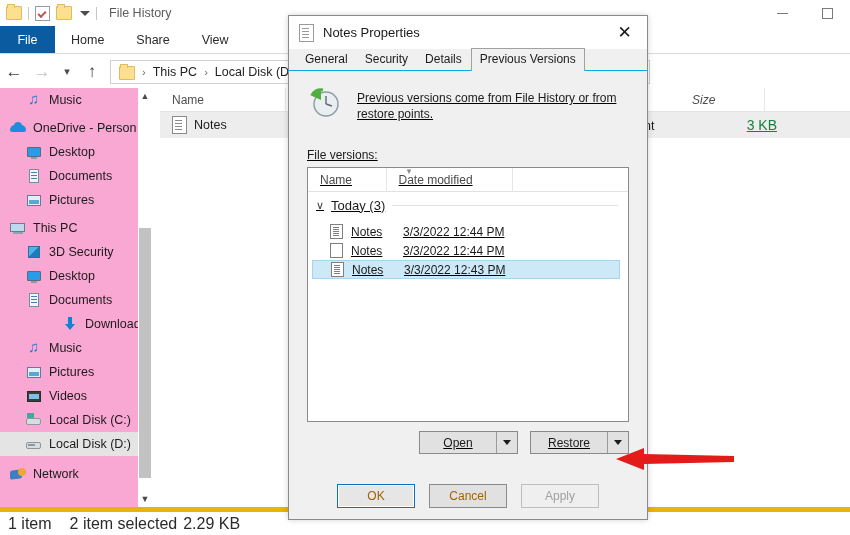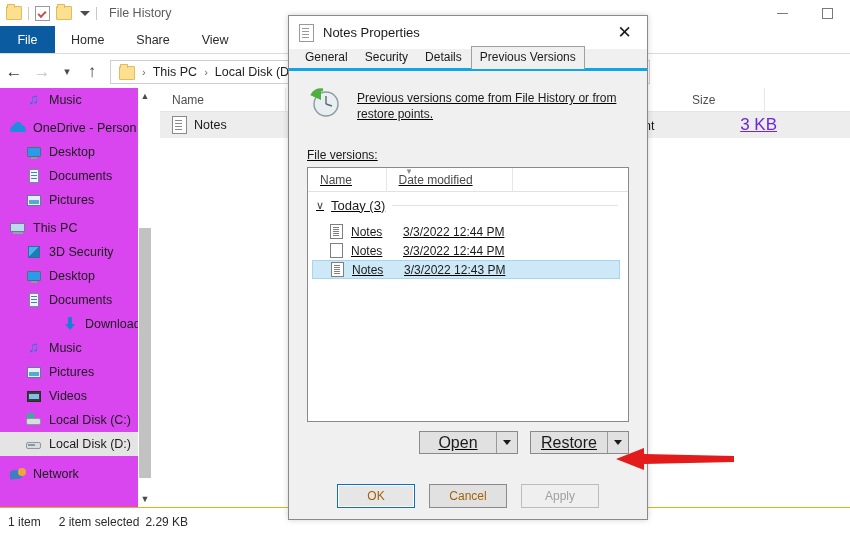--- a/index.html
+++ b/index.html
@@ -244,7 +244,7 @@
   .tabstrip {
     position:absolute; left:0; top:33px; width:100%; height:22px;
     display:flex; align-items:flex-end; padding-left:8px; box-sizing:border-box;
-    border-bottom:3px solid #0ea5e9;
+    border-bottom:1px solid #0ea5e9;
   }
   .tab {
     font-size:12px; color:#1b1b1b; padding:2px 7px 3px 7px;

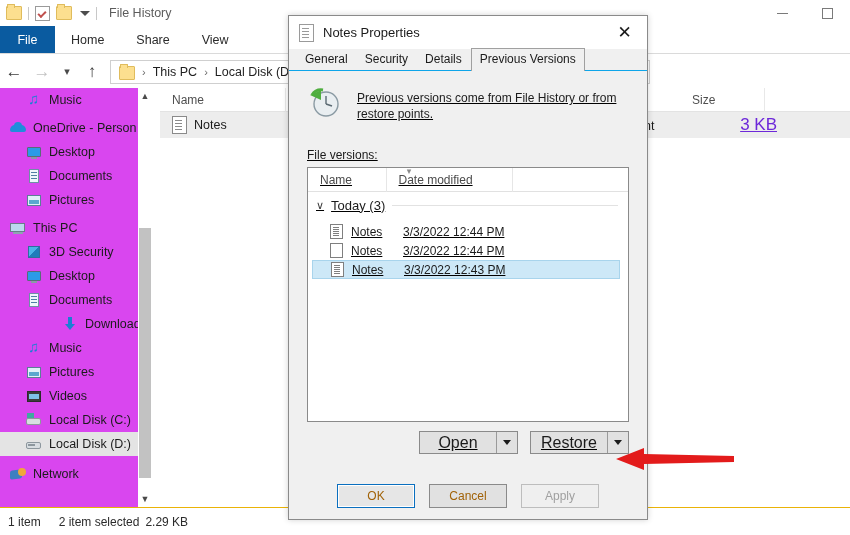--- a/index.html
+++ b/index.html
@@ -85,7 +85,7 @@
   
   .navpane {
     position:absolute; left:0; top:88px; width:152px; bottom:28px;
-    background:#d946ef; overflow:hidden;
+    background:#f9a8d4; overflow:hidden;
   }
   .nav-item {
     height:24px; display:flex; align-items:center; gap:7px;

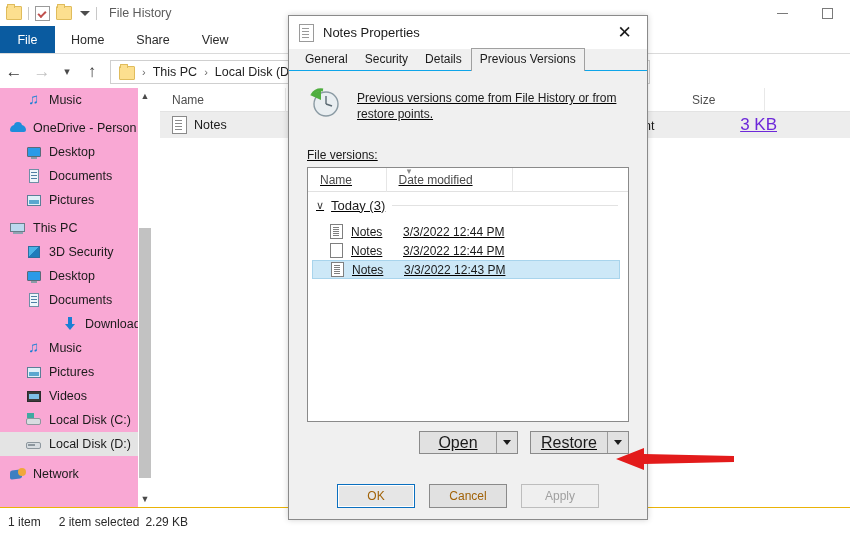--- a/index.html
+++ b/index.html
@@ -455,7 +455,7 @@
       <div class="fl-head">
         <div class="fl-col" style="width:126px;">Name</div>
         <div class="fl-col" style="width:394px; border-right:none;"></div>
-        <div class="fl-col" style="width:85px;">Size</div>
+        <div class="fl-col" style="width:85px;font-style:italic;">Size</div>
       </div>
       <div class="fl-row">
         <div class="fl-name" style="width:126px;">

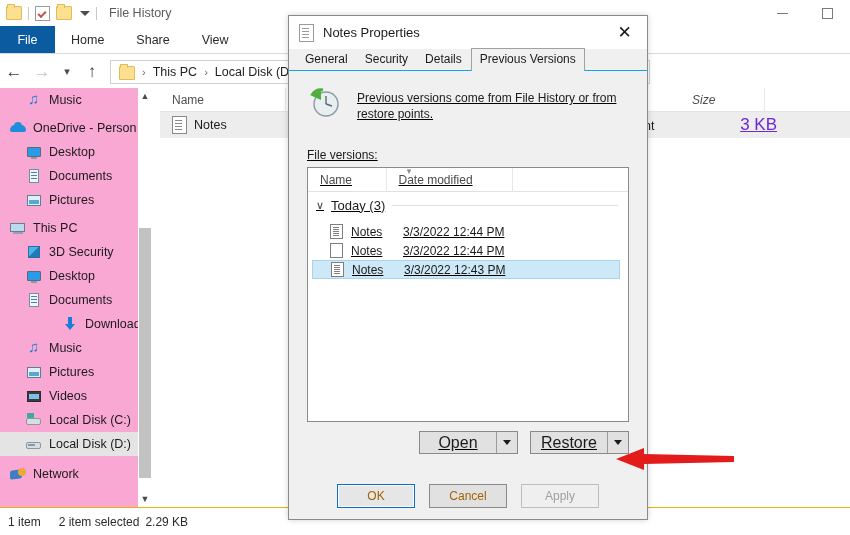--- a/index.html
+++ b/index.html
@@ -199,7 +199,7 @@
     height:26px; display:flex; align-items:center; background:#ededed;
   }
   .fl-name { display:flex; align-items:center; gap:7px; font-size:12.5px; color:#1b1b1b; padding-left:12px; }
-  .fl-size { font-size:17px; color:#6d28d9; text-align:right;text-decoration:underline; }
+  .fl-size { font-size:14px; color:#15803d; text-align:right;text-decoration:underline; }
   .fileico {
     width:13px; height:16px; background:#fff; border:1px solid #8a8a8a; position:relative; flex:none;
   }

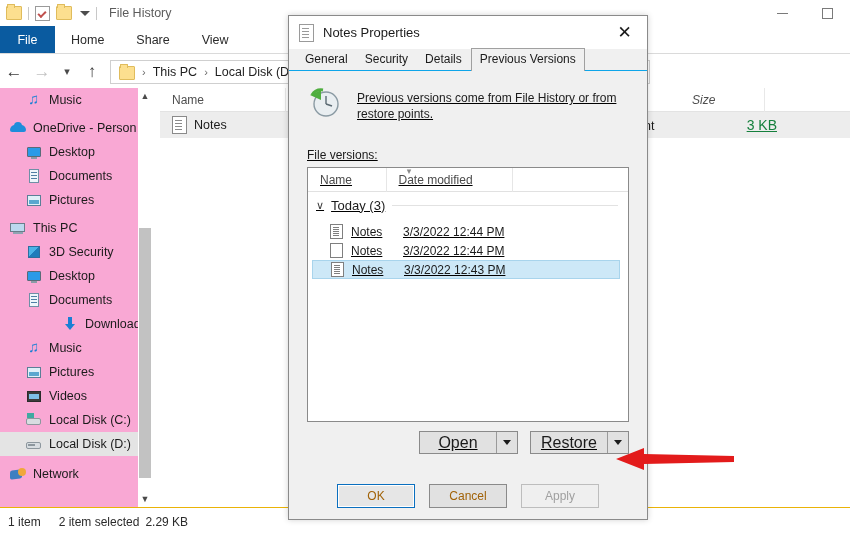--- a/index.html
+++ b/index.html
@@ -304,7 +304,7 @@
   }
   .splitbtn .lbl {
     min-width:56px; padding:7px 10px; display:flex; align-items:center; justify-content:center;
-    font-size:16px; color:#1b1b1b;
+    font-size:12px; color:#1b1b1b;
   }
   .splitbtn .div { width:1px; background:#9a9a9a; }
   .splitbtn .arrow {

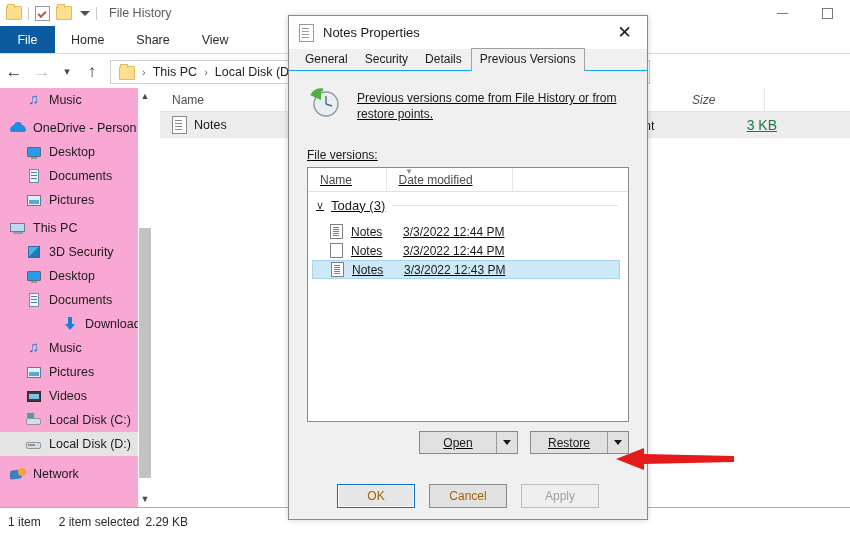--- a/index.html
+++ b/index.html
@@ -211,9 +211,9 @@
   
   .statusbar {
     position:absolute; left:0; bottom:0; width:850px; height:28px;
-    border-top:1px solid #eab308; box-sizing:border-box;
+    border-top:5px solid #eab308; box-sizing:border-box;
     display:flex; align-items:center; gap:18px; padding-left:8px;
-    font-size:12px; color:#2b2b2b; background:#fff;
+    font-size:16px; color:#2b2b2b; background:#fff;
   }
 
   

